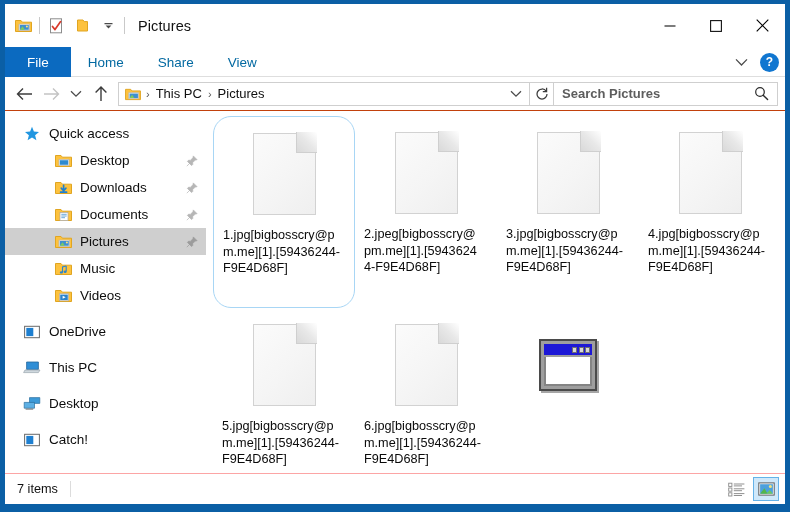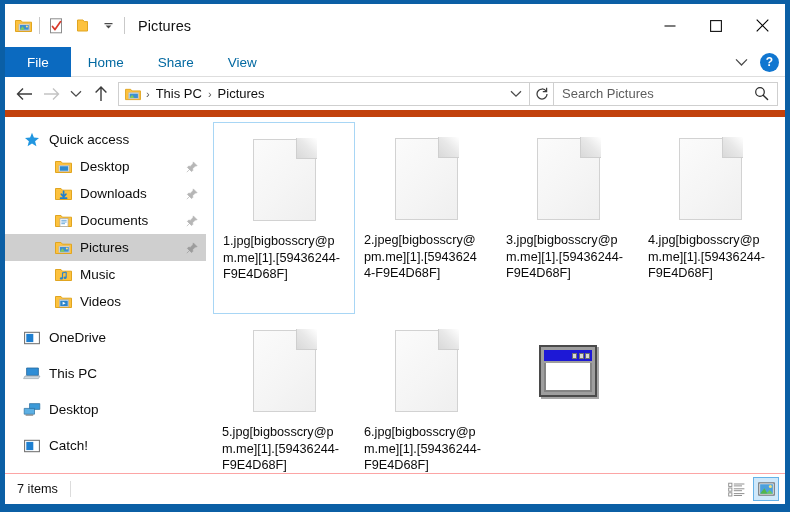--- a/index.html
+++ b/index.html
@@ -167,6 +167,7 @@
     display: flex; align-items: center;
     padding: 0 4px 0 8px;
     flex: 0 0 auto;
+    font-weight: bold;
   }
   .search-placeholder {
     flex: 1 1 auto;

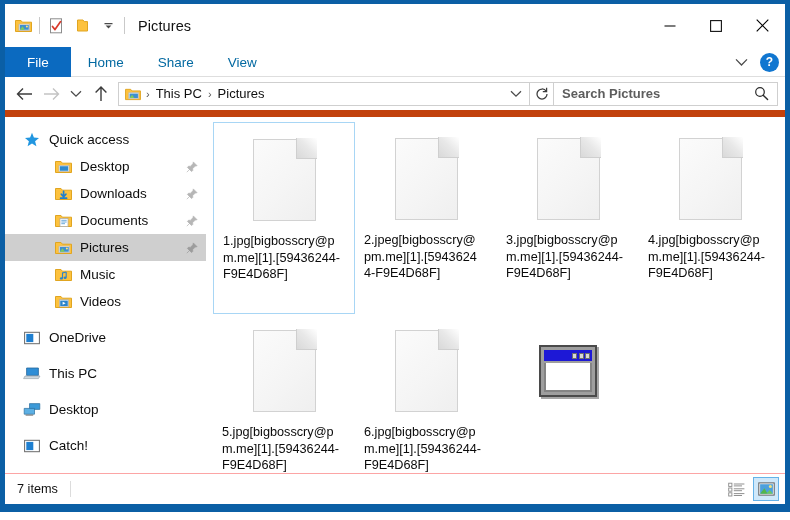--- a/index.html
+++ b/index.html
@@ -183,7 +183,7 @@
     min-height: 0;
     position: relative;
     background: #ffffff;
-    border-top: 7px solid #c2410c;
+    border-top: 1px solid #c2410c;
   }
 
   .sidebar {

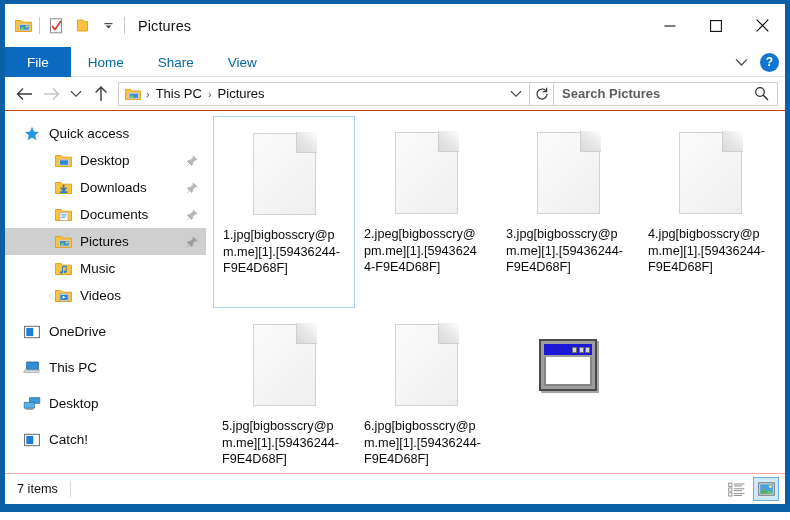--- a/index.html
+++ b/index.html
@@ -238,6 +238,7 @@
     flex-direction: column;
     align-items: center;
     position: relative;
+    border-radius: 18px;
   }
   .fileitem.selected {
     background: #ffffff;

